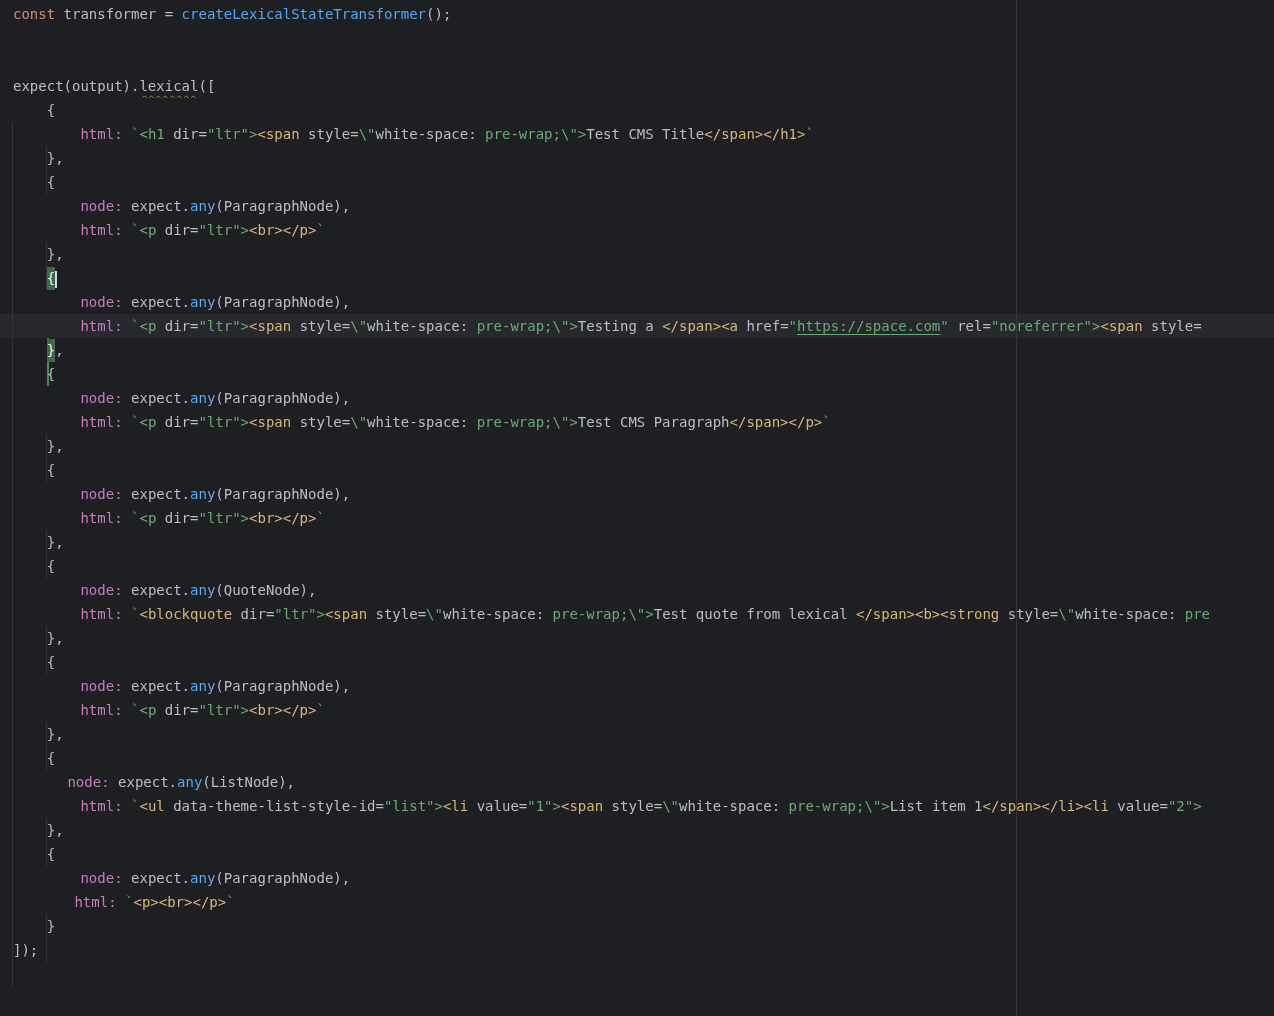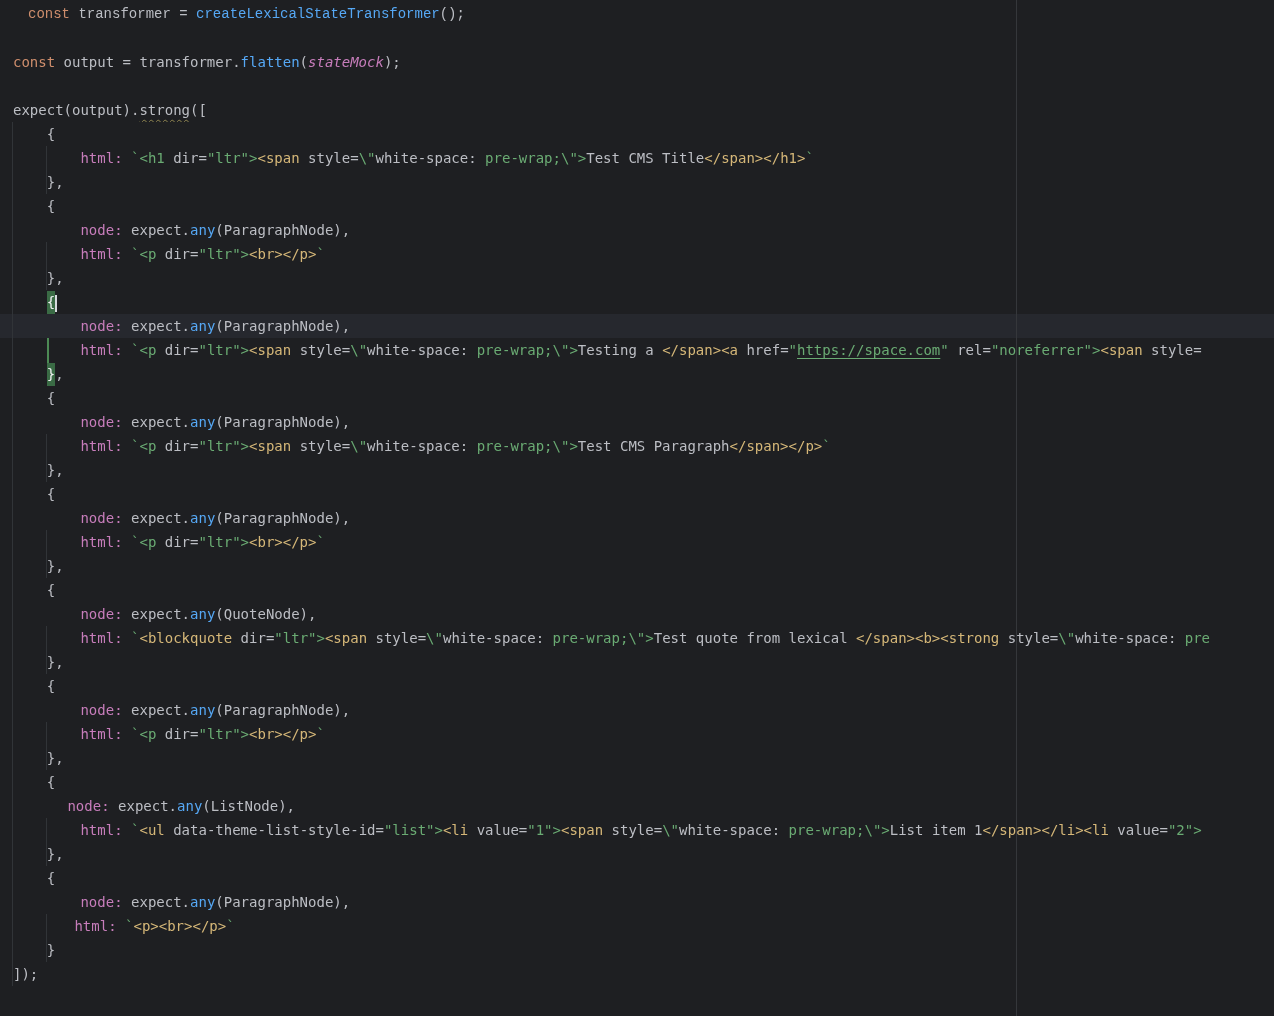--- a/index.html
+++ b/index.html
@@ -55,7 +55,7 @@
       <div class="indent-guide" style="left: calc(4ch + 12px); top: 914px; height: 48px;"></div>
     </div>
   <div class="code">
-      <div class="code-line" style="padding-left: 28px; font-family: Liberation Mono, monospace;"><span class="tok-k">const</span><span class="tok-d"> transformer = </span><span class="tok-f">createLexicalStateTransformer</span><span class="tok-d">();</span></div>
+      <div class="code-line" style="padding-left: 13px;"><span class="tok-k">const</span><span class="tok-d"> transformer = </span><span class="tok-f">createLexicalStateTransformer</span><span class="tok-d">();</span></div>
       <div class="code-line" style="padding-left: 13px;"></div>
       <div class="code-line" style="padding-left: 13px;"><span class="tok-k">const</span><span class="tok-d"> output = transformer.</span><span class="tok-f">flatten</span><span class="tok-d">(</span><span class="tok-i">stateMock</span><span class="tok-d">);</span></div>
       <div class="code-line" style="padding-left: 13px;"></div>

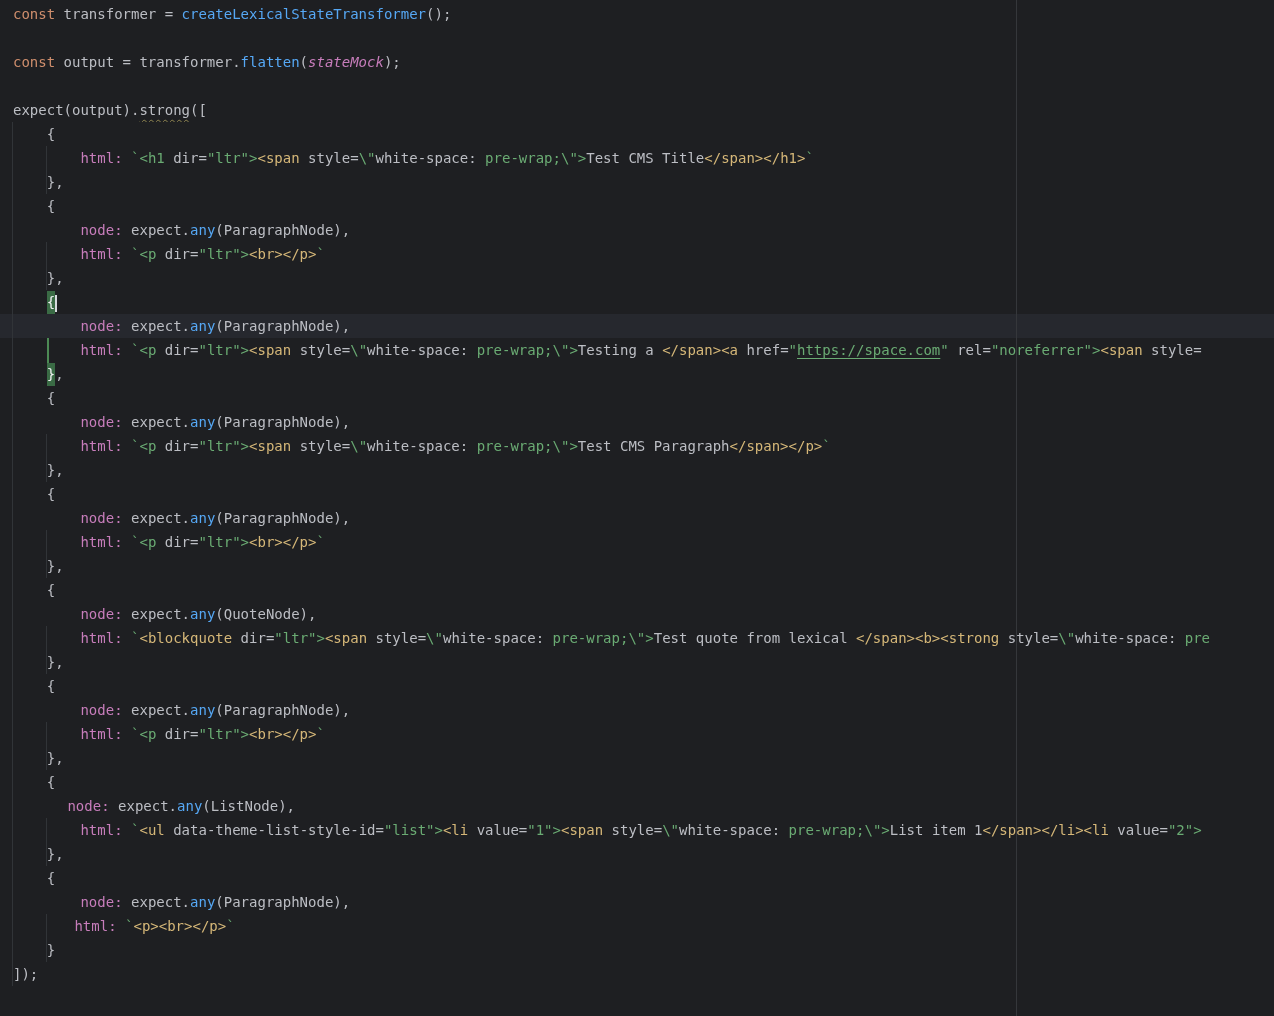--- a/index.html
+++ b/index.html
@@ -57,7 +57,6 @@
   <div class="code">
       <div class="code-line" style="padding-left: 13px;"><span class="tok-k">const</span><span class="tok-d"> transformer = </span><span class="tok-f">createLexicalStateTransformer</span><span class="tok-d">();</span></div>
       <div class="code-line" style="padding-left: 13px;"></div>
-      <div class="code-line" style="padding-left: 13px;"><span class="tok-k">const</span><span class="tok-d"> output = transformer.</span><span class="tok-f">flatten</span><span class="tok-d">(</span><span class="tok-i">stateMock</span><span class="tok-d">);</span></div>
       <div class="code-line" style="padding-left: 13px;"></div>
       <div class="code-line" style="padding-left: 13px;"><span class="tok-d">expect(output).</span><span class="tok-w">strong</span><span class="tok-d">([</span></div>
       <div class="code-line" style="padding-left: 13px;"><span class="tok-d">    {</span></div>

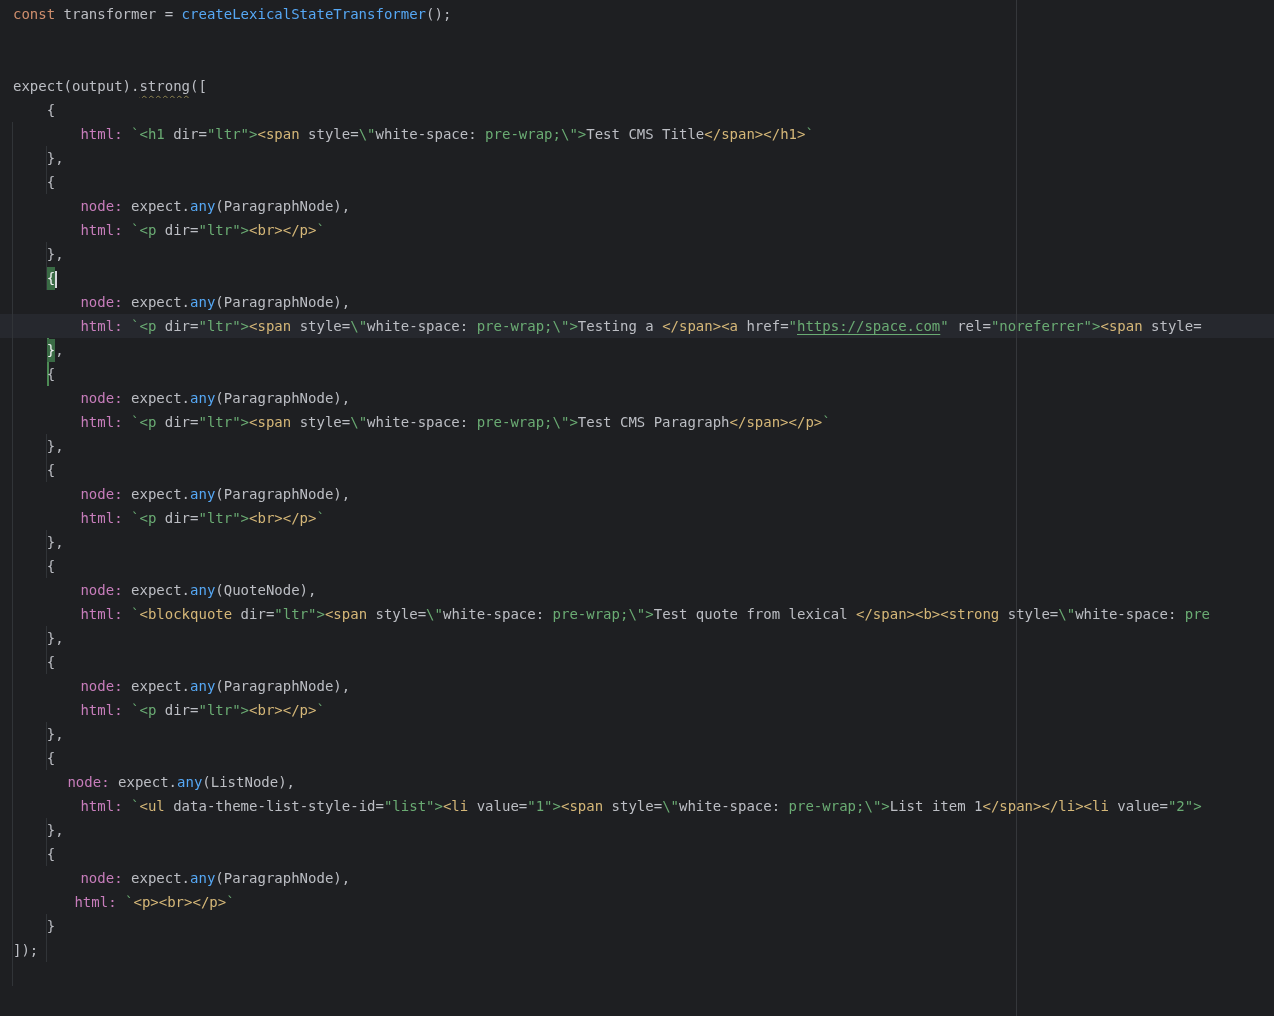--- a/index.html
+++ b/index.html
@@ -58,7 +58,7 @@
       <div class="code-line" style="padding-left: 13px;"><span class="tok-k">const</span><span class="tok-d"> transformer = </span><span class="tok-f">createLexicalStateTransformer</span><span class="tok-d">();</span></div>
       <div class="code-line" style="padding-left: 13px;"></div>
       <div class="code-line" style="padding-left: 13px;"></div>
-      <div class="code-line" style="padding-left: 13px;"><span class="tok-d">expect(output).</span><span class="tok-w">strong</span><span class="tok-d">([</span></div>
+      <div class="code-line" style="padding-left: 13px;"><span class="tok-d">expect(output).</span><span class="tok-w">lexical</span><span class="tok-d">([</span></div>
       <div class="code-line" style="padding-left: 13px;"><span class="tok-d">    {</span></div>
       <div class="code-line" style="padding-left: 13px;"><span class="tok-d">        </span><span class="tok-p">html:</span><span class="tok-d"> </span><span class="tok-s">`&lt;h1 </span><span class="tok-d">dir=</span><span class="tok-s">"ltr"&gt;</span><span class="tok-t">&lt;span</span><span class="tok-d"> style=</span><span class="tok-s">\"</span><span class="tok-d">white-space:</span><span class="tok-s"> pre-wrap;</span><span class="tok-s">\"&gt;</span><span class="tok-d">Test CMS Title</span><span class="tok-t">&lt;/span&gt;&lt;/h1&gt;</span><span class="tok-s">`</span></div>
       <div class="code-line" style="padding-left: 13px;"><span class="tok-d">    },</span></div>

